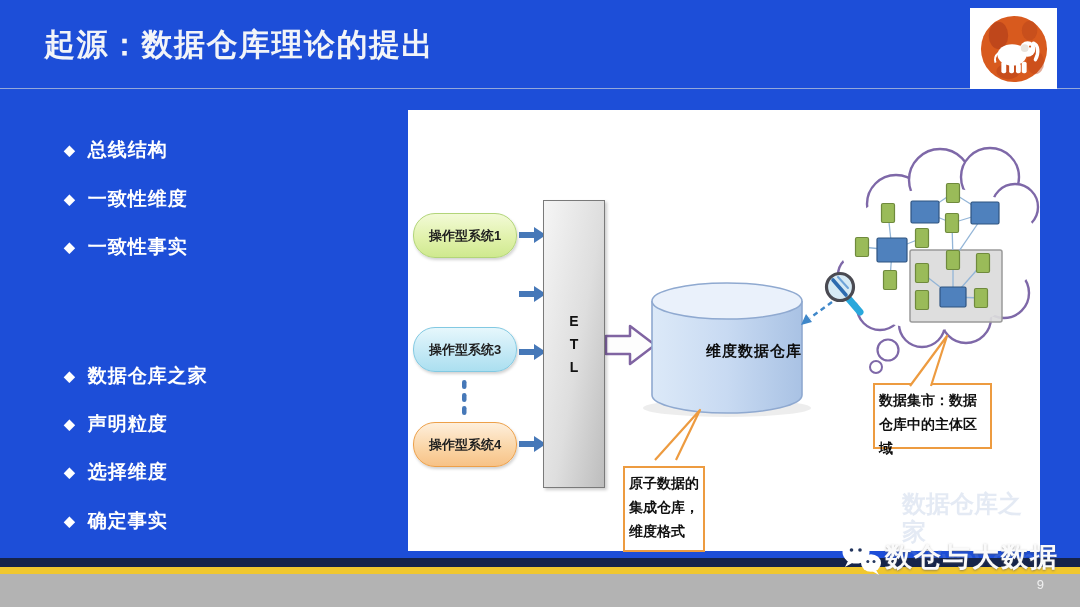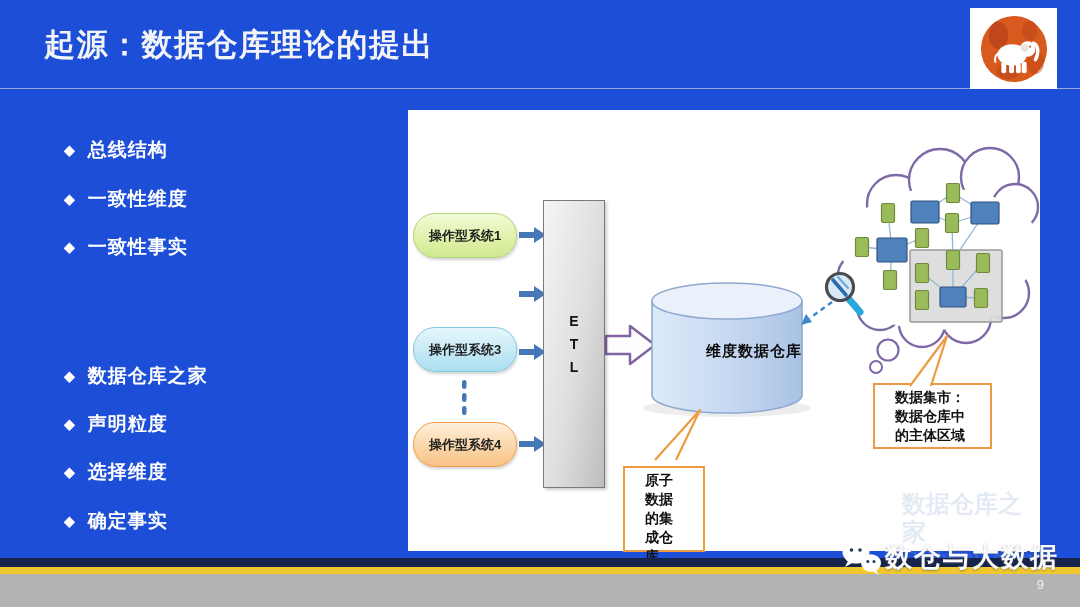--- a/index.html
+++ b/index.html
@@ -45,7 +45,7 @@
               font-size:15px; font-weight:bold; color:#0d0d0d; letter-spacing:1px; }
 
   .callout { position:absolute; background:#fff; border:2px solid #ed9b40; z-index:2;
-             font-size:14px; line-height:19px; font-weight:bold; color:#111; padding:3px 20px; }
+             font-size:14px; line-height:24px; font-weight:bold; color:#111; padding:3px 4px; }
   .callout.atomic { left:215px; top:356px; width:82px; height:86px; }
   .callout.mart   { left:465px; top:273px; width:119px; height:66px; }
 

